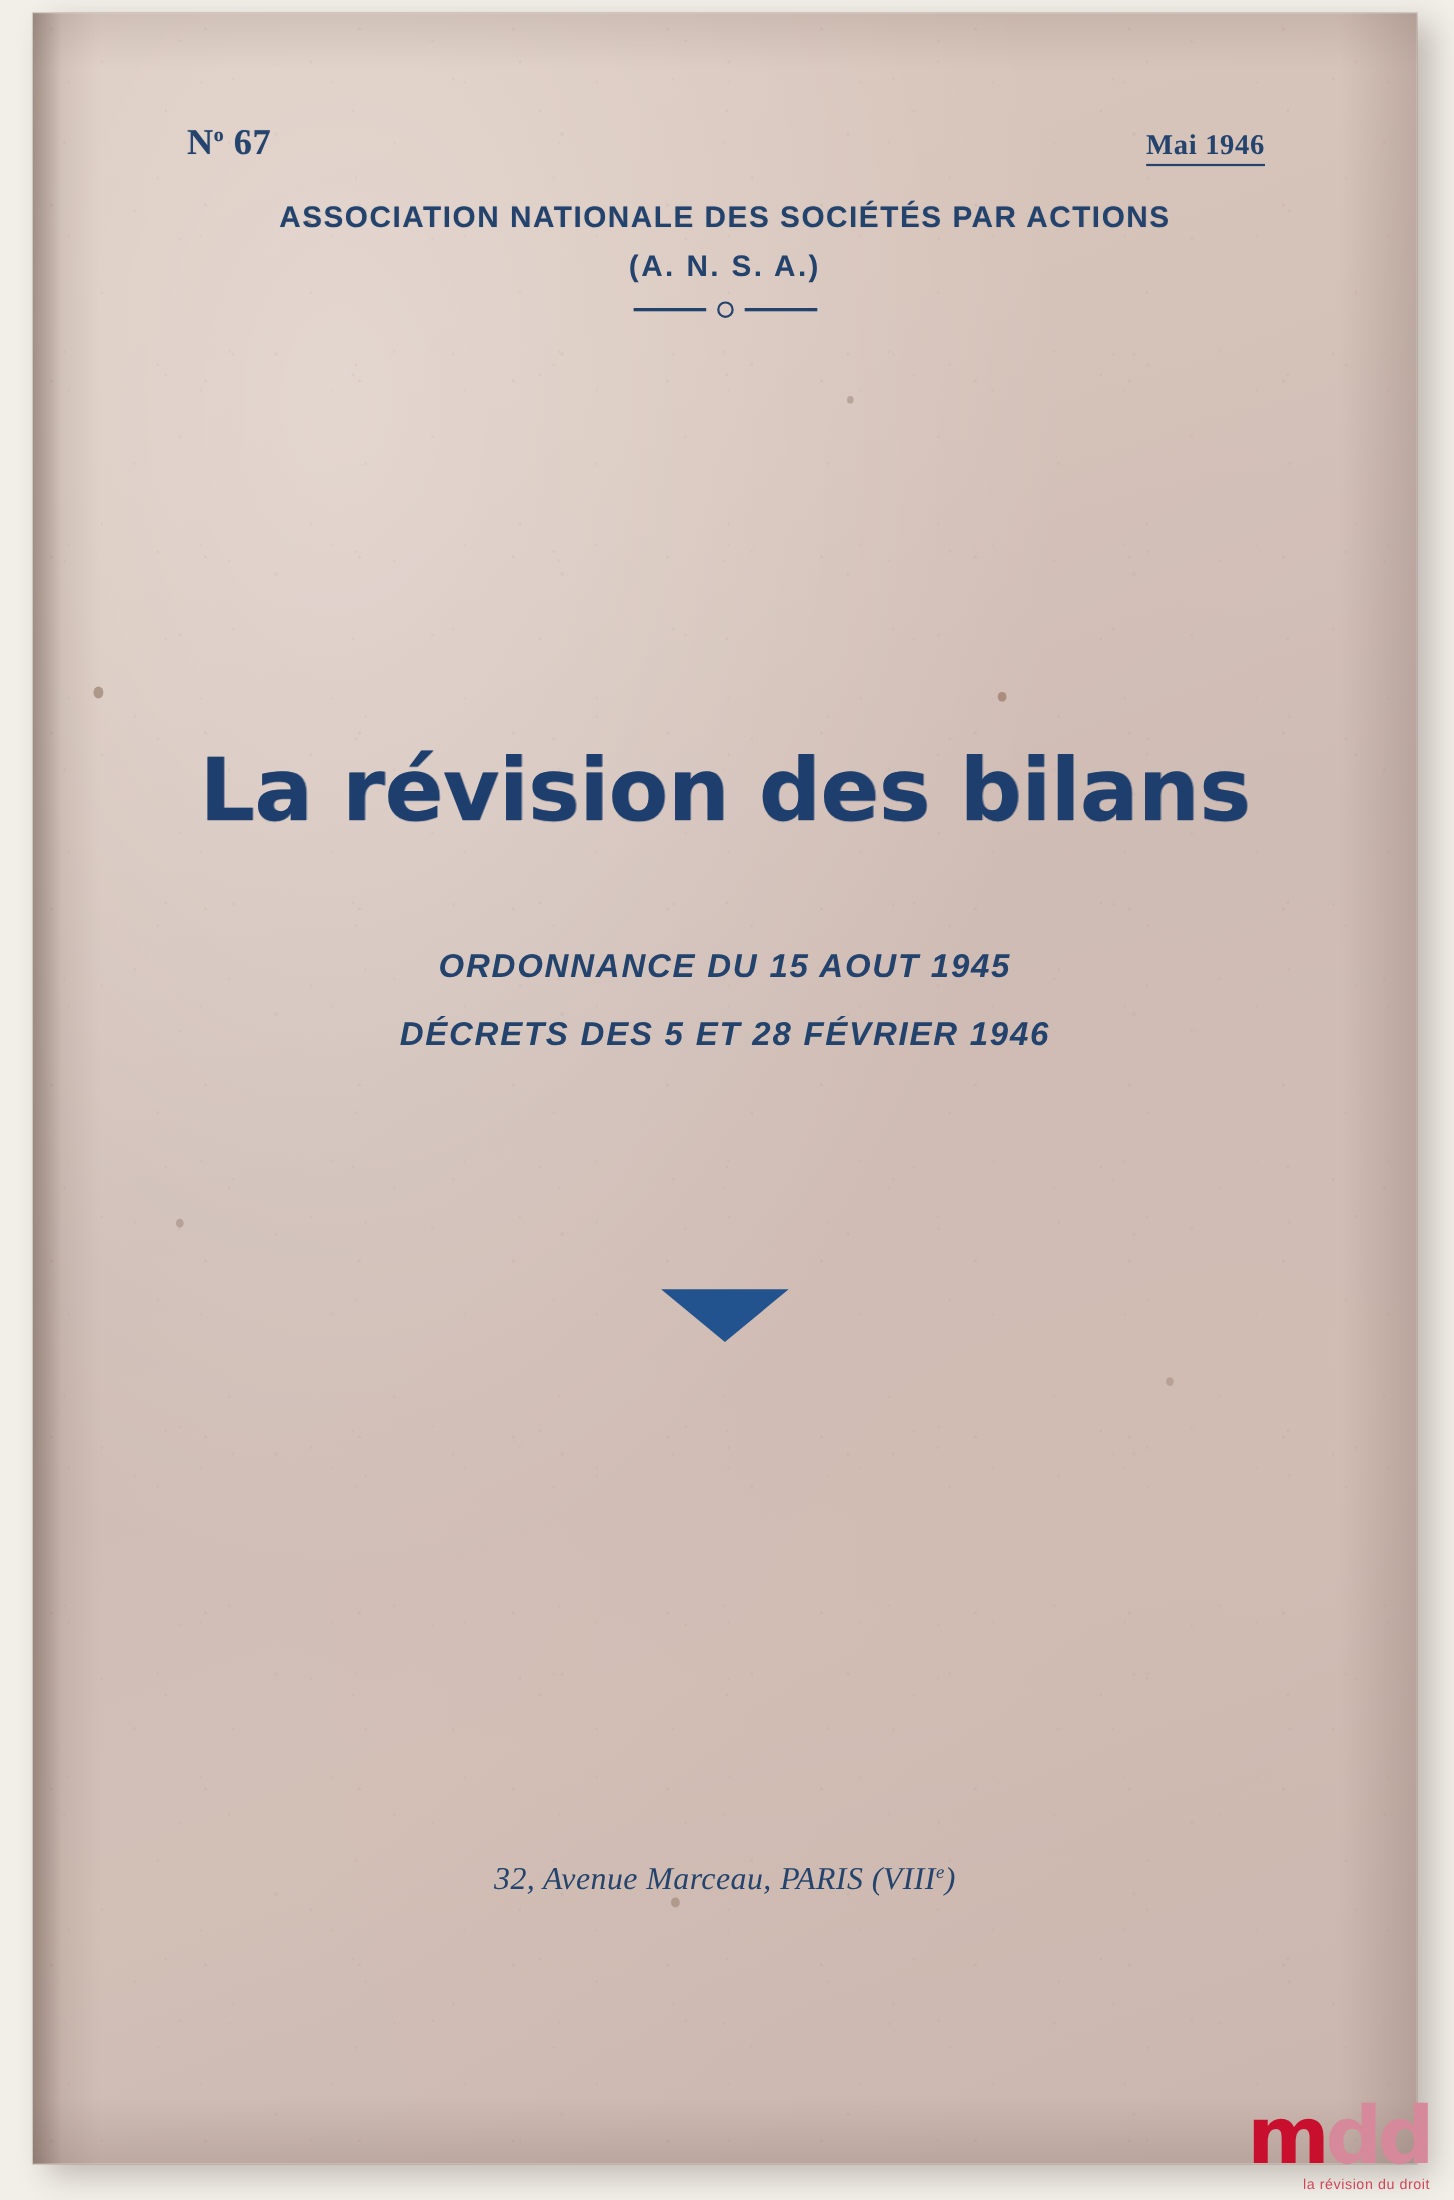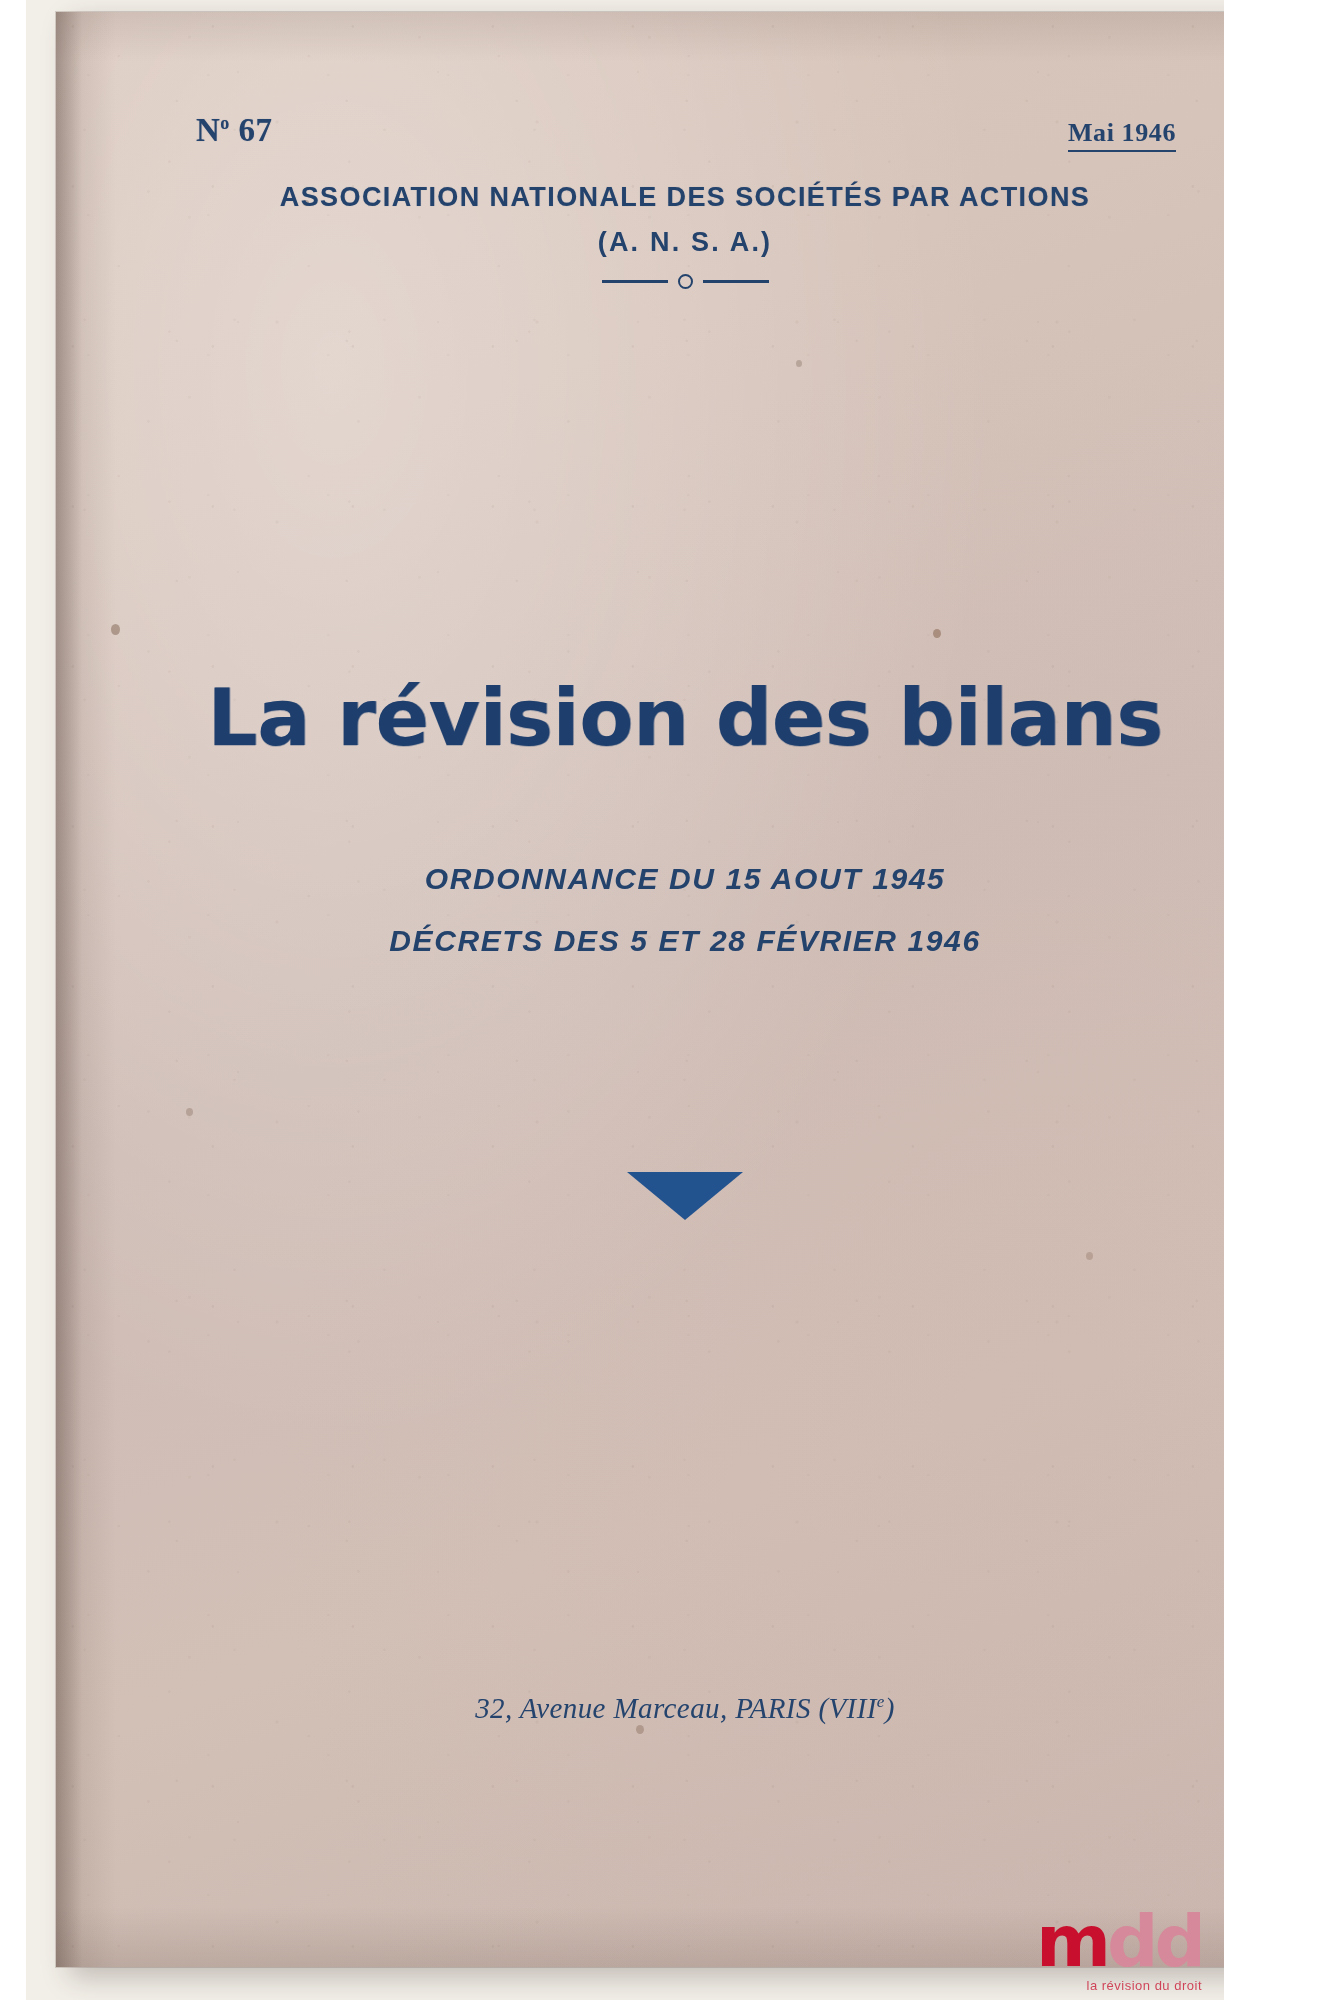--- a/index.html
+++ b/index.html
@@ -17,11 +17,10 @@
   
   .scan {
     position: relative;
-    width: 1198px;
+    width: 1322px;
     height: 2000px;
     background: #f2efe8;
     overflow: hidden;
-    margin-left: 26px;
   }
 
   

